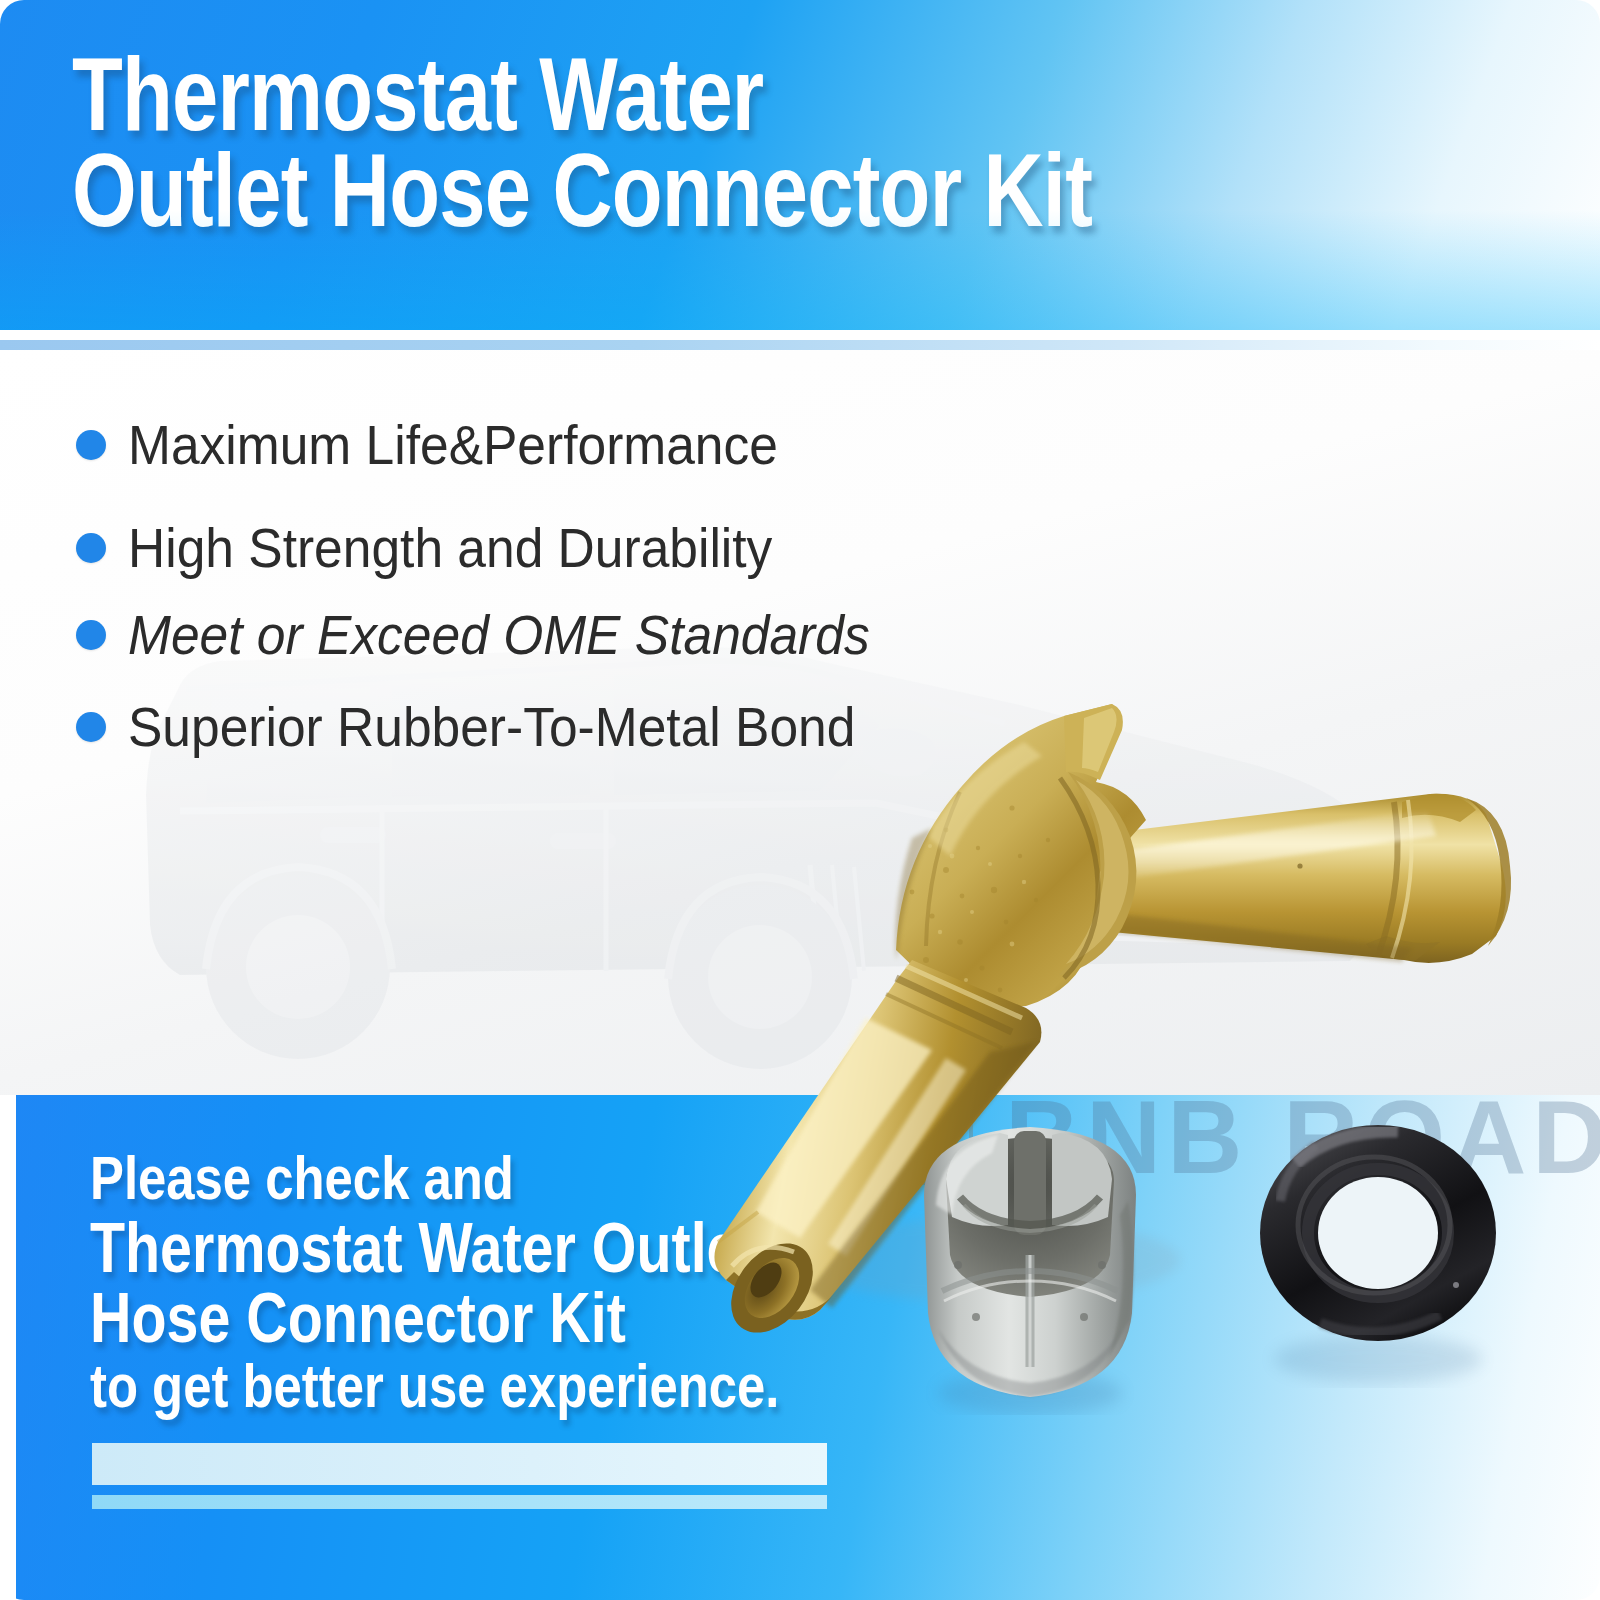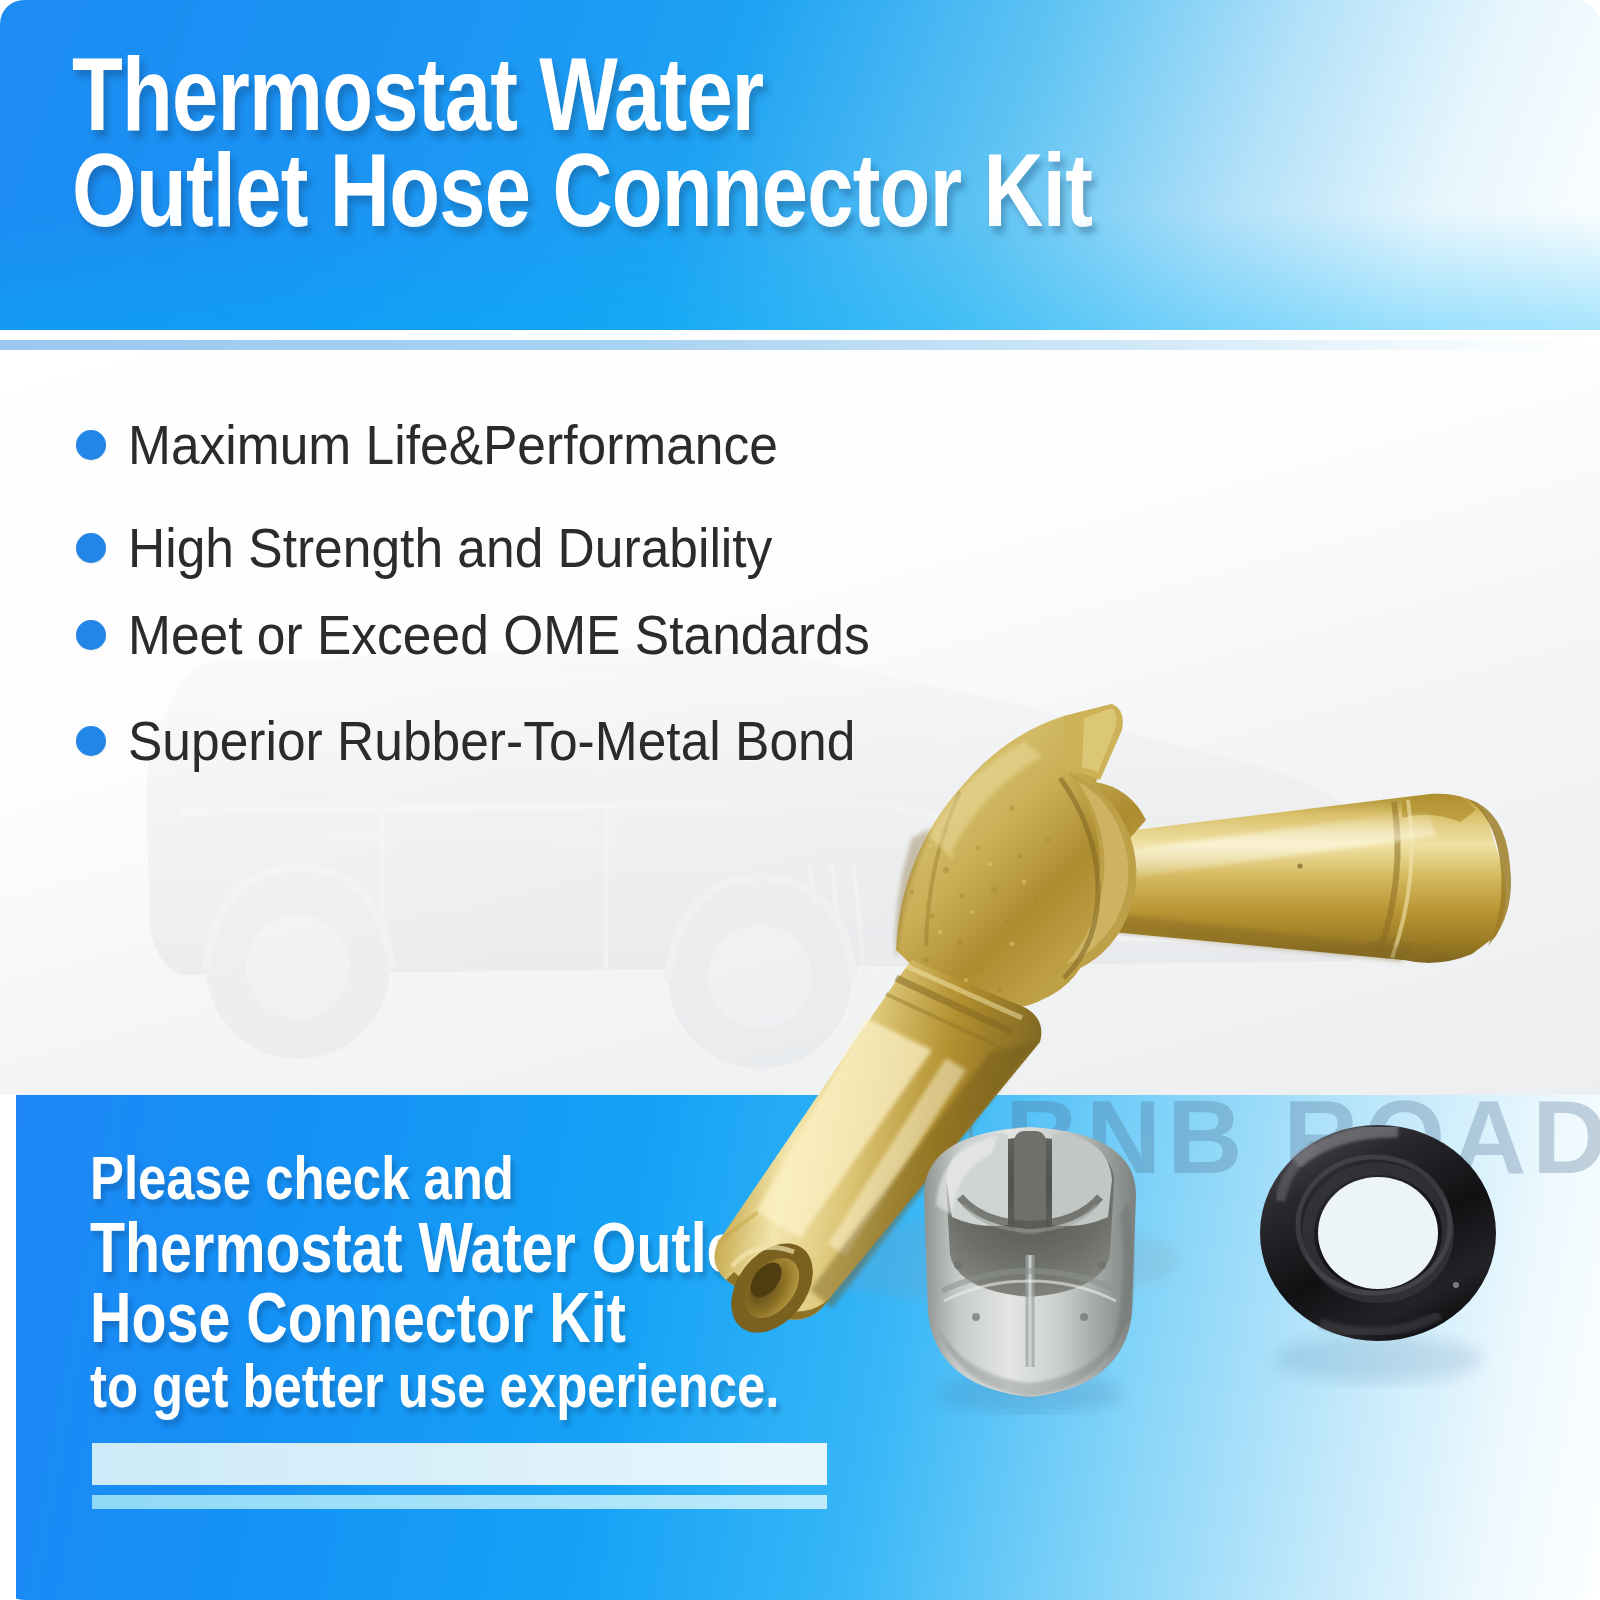--- a/index.html
+++ b/index.html
@@ -81,7 +81,7 @@
   }
   .bullet-row:nth-child(1){left:76px;top:62px;}
   .bullet-row:nth-child(2){left:76px;top:165px;}
-  .bullet-row:nth-child(3){left:76px;top:252px;}
+  .bullet-row:nth-child(3){left:76px;top:252px;font-style:italic;}
   .bullet-row:nth-child(4){left:76px;top:358px;}
   .dot{
     width:30px;height:30px;border-radius:50%;

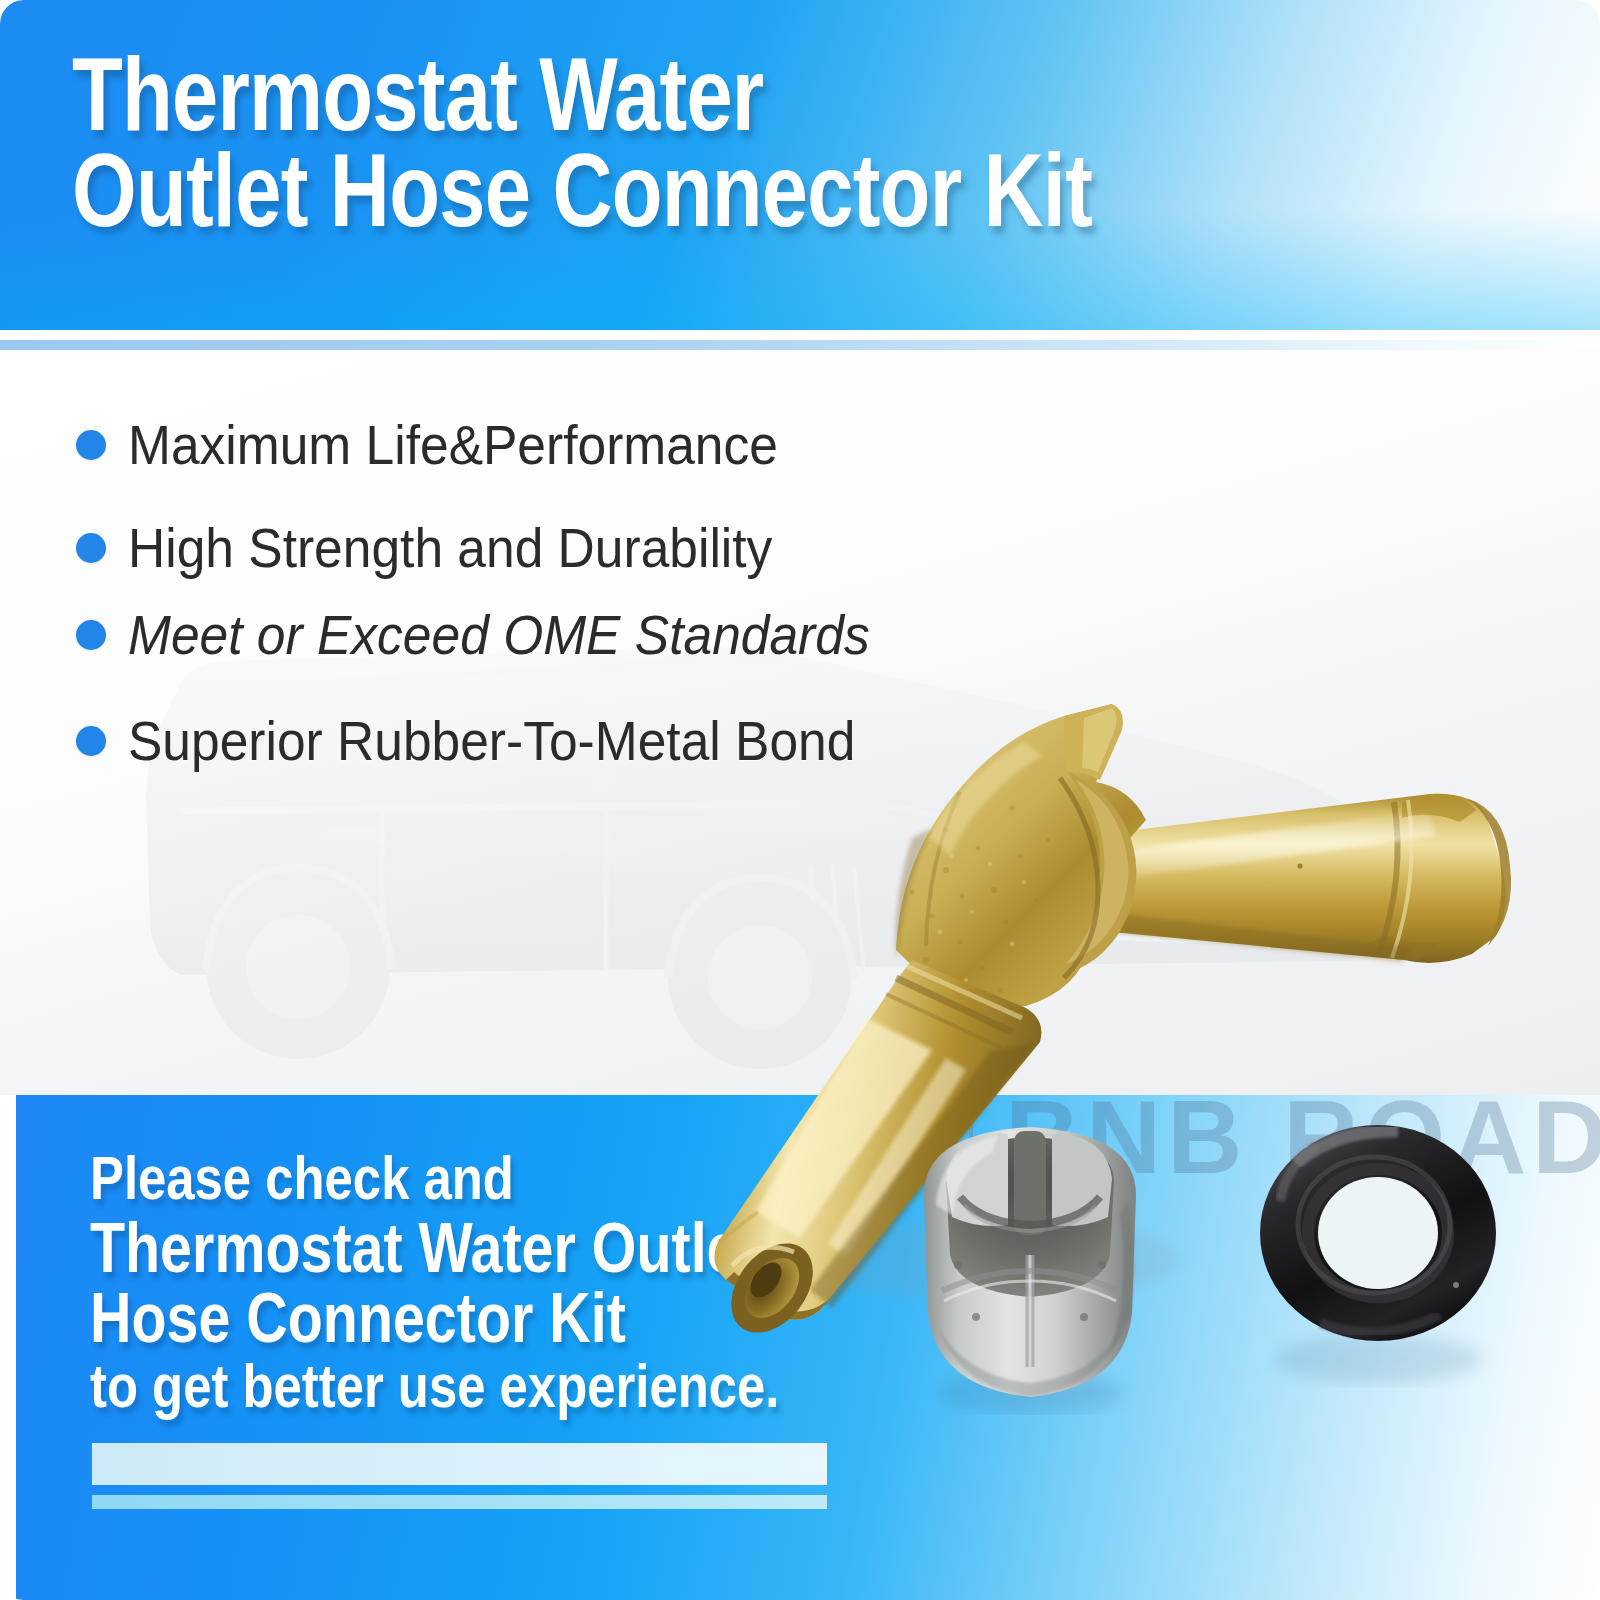--- a/index.html
+++ b/index.html
@@ -82,7 +82,7 @@
   .bullet-row:nth-child(1){left:76px;top:62px;}
   .bullet-row:nth-child(2){left:76px;top:165px;}
   .bullet-row:nth-child(3){left:76px;top:252px;font-style:italic;}
-  .bullet-row:nth-child(4){left:76px;top:358px;}
+  .bullet-row:nth-child(4){left:76px;top:344px;}
   .dot{
     width:30px;height:30px;border-radius:50%;
     background:#2186e8;flex:0 0 auto;

